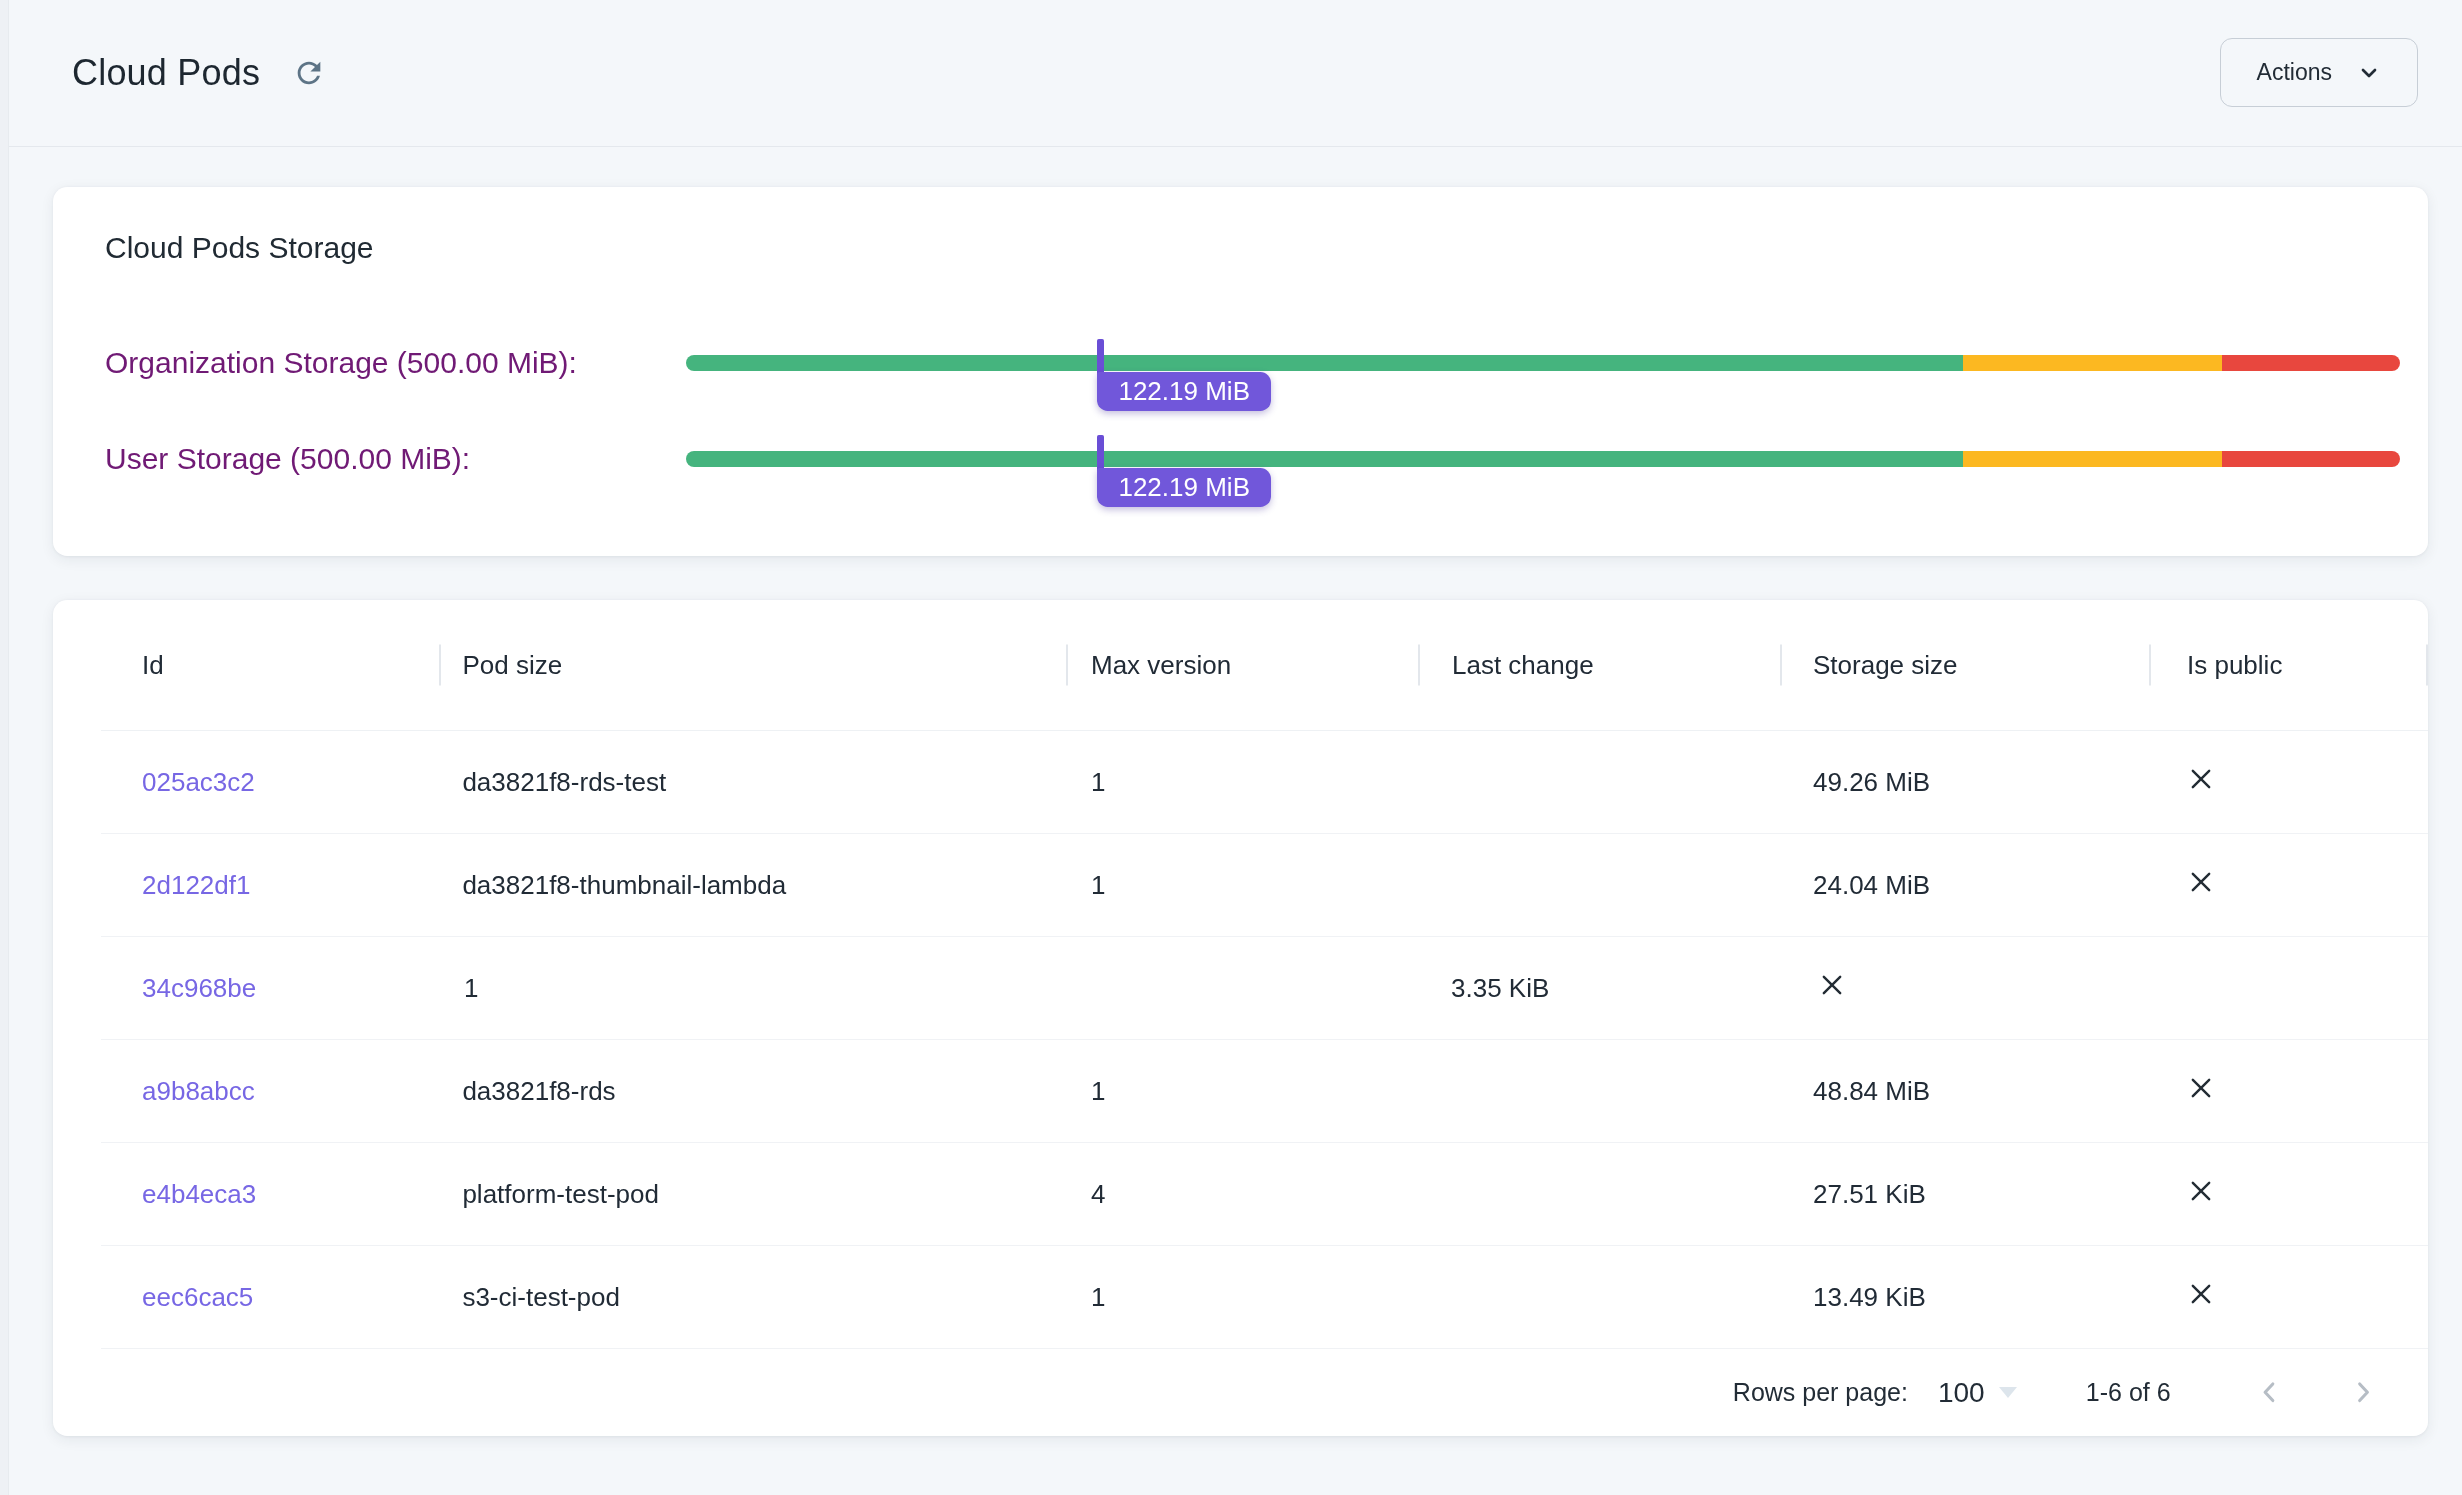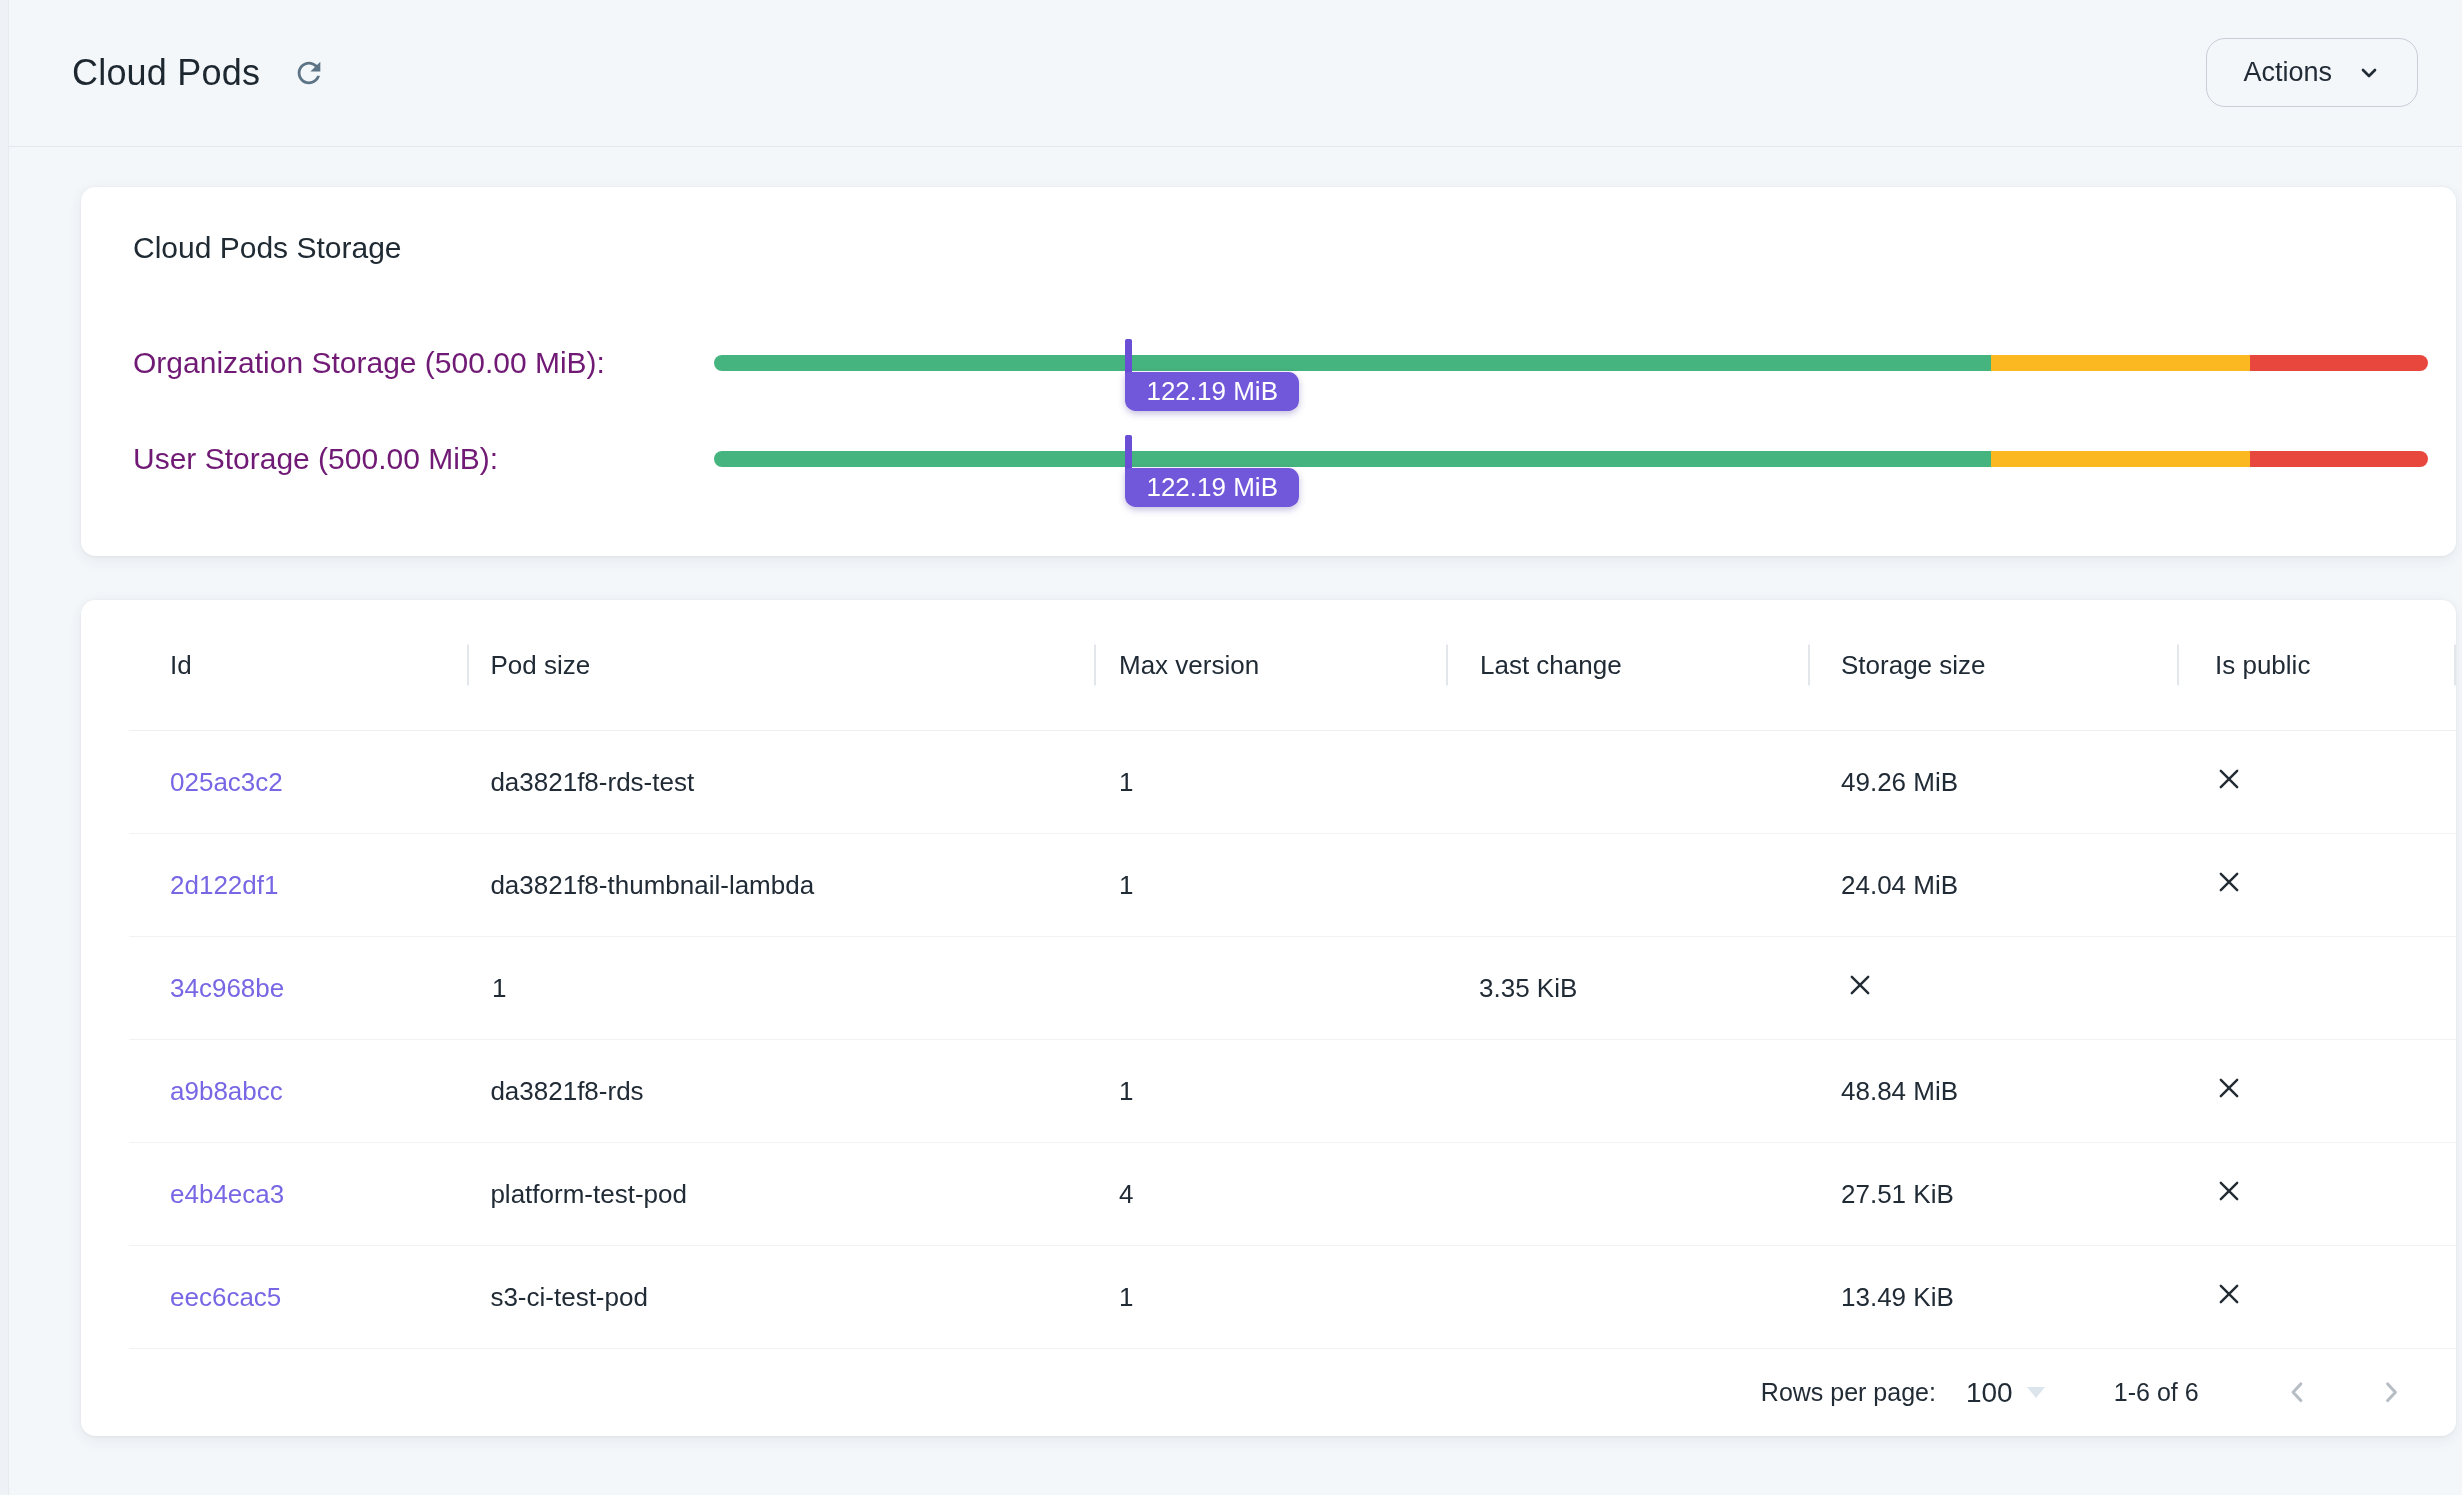--- a/index.html
+++ b/index.html
@@ -31,8 +31,8 @@
     position: absolute; right: 44px; top: 38px;
     height: 69px; padding: 0 36px;
     display: flex; align-items: center; gap: 25px;
-    background: transparent; border: 1.8px solid #c7ced6; border-radius: 19px;
-    font-family: inherit; font-size: 27px; font-weight: 500; color: #222c36;
+    background: transparent; border: 1.8px solid #c7ced6; border-radius: 12px;
+    font-family: inherit; font-size: 23px; font-weight: 500; color: #222c36;
     cursor: pointer;
   }
   

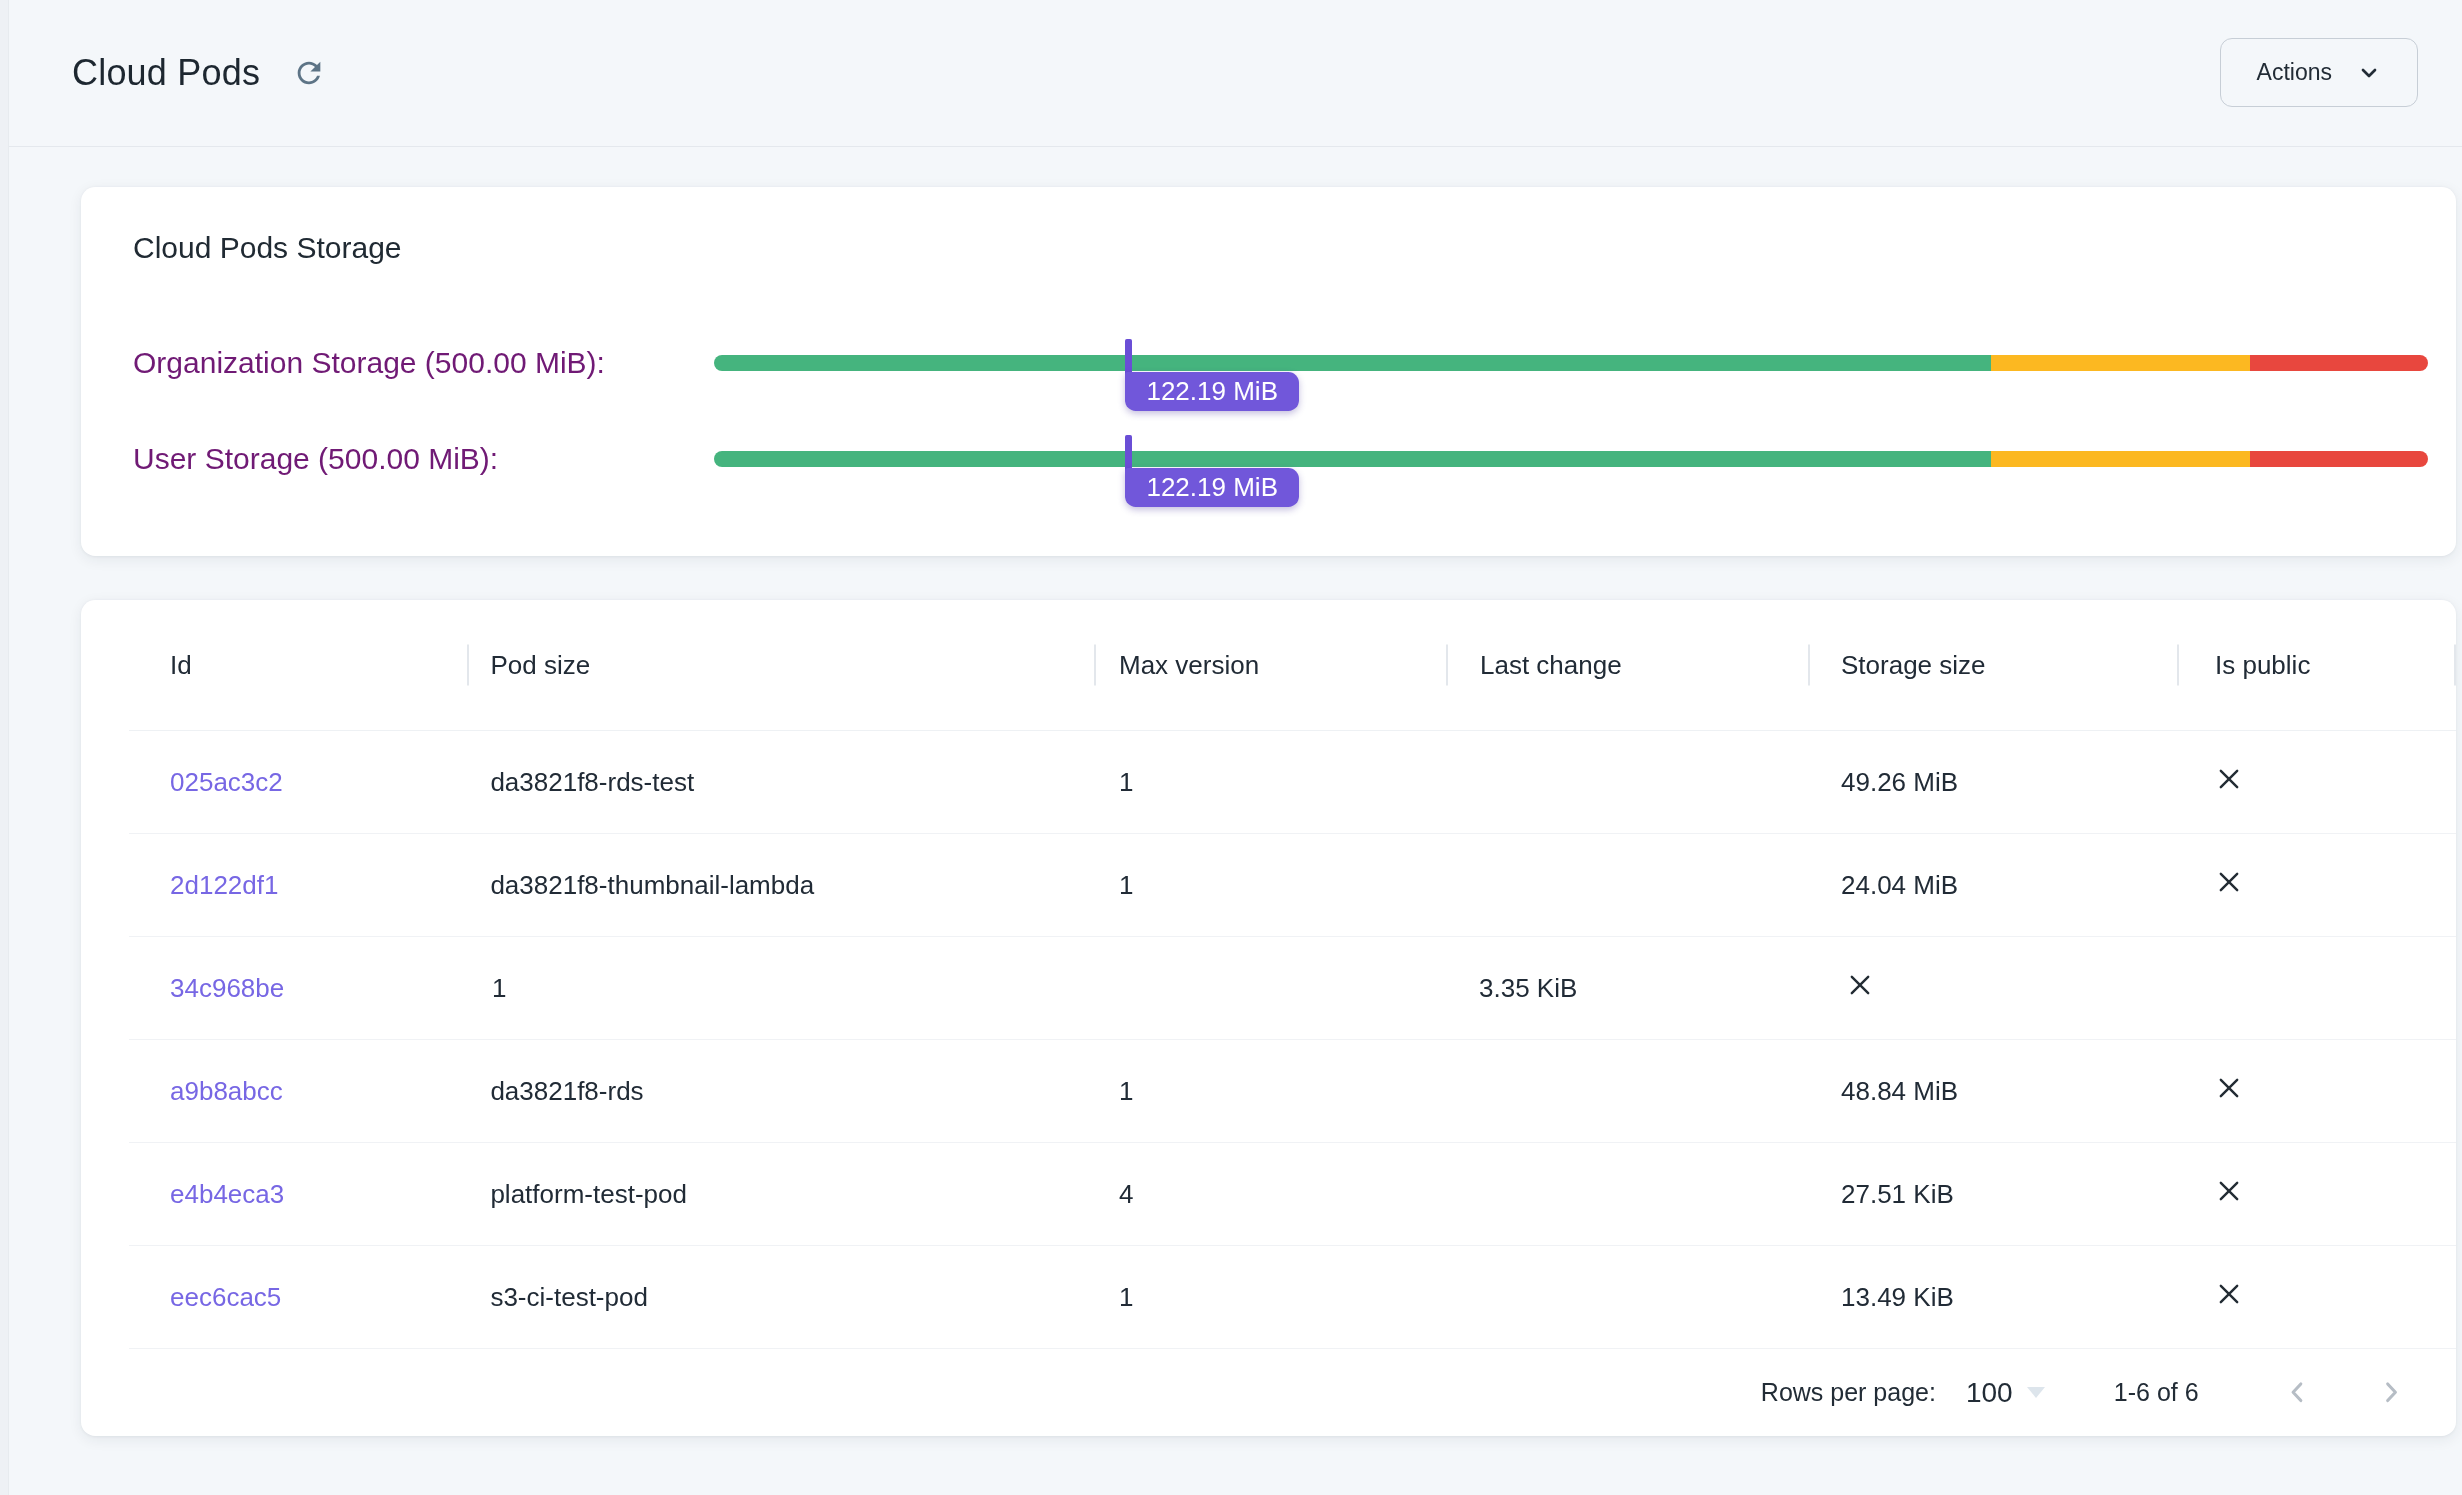--- a/index.html
+++ b/index.html
@@ -37,7 +37,7 @@
   }
   
   .card {
-    margin-left: 81px; width: 2375px; background: #ffffff;
+    margin-left: 53px; width: 2375px; background: #ffffff;
     border-radius: 14.2px;
     box-shadow: 0 3.6px 14.2px rgba(25,39,52,0.07), 0 0.9px 2.7px rgba(25,39,52,0.05);
   }

